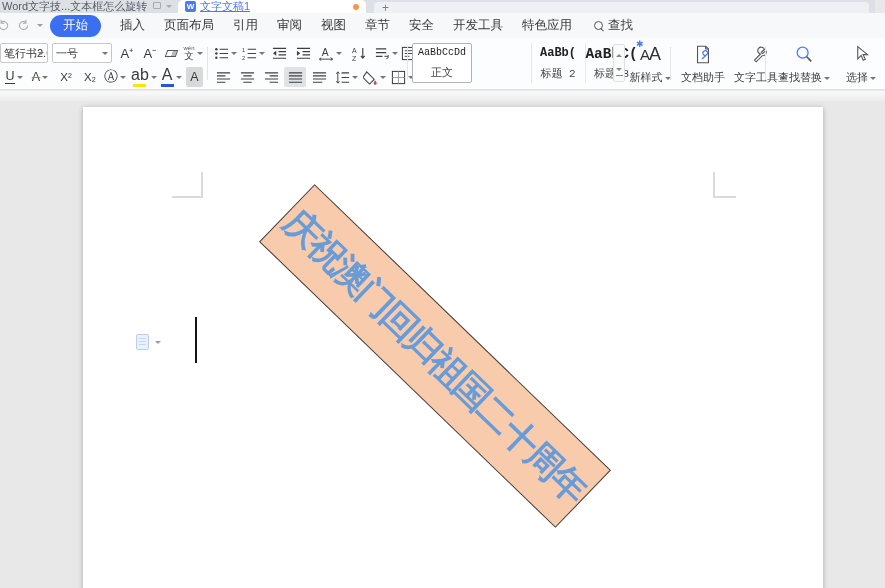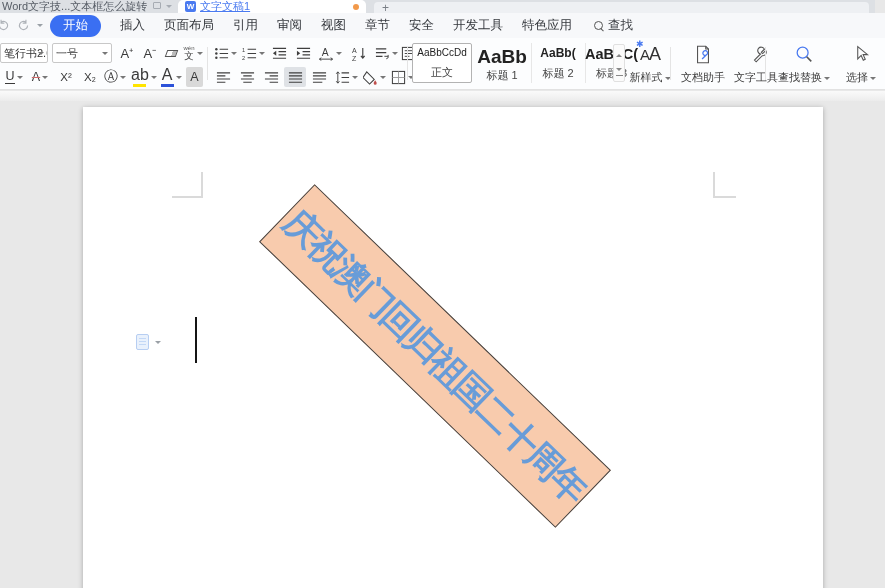--- a/index.html
+++ b/index.html
@@ -71,7 +71,7 @@
 
   
   .style-item { position:absolute; top:5px; height:40px; display:flex; flex-direction:column;
-                align-items:center; justify-content:space-between; padding:3px 0 2px; color:#222; }
+                align-items:center; justify-content:space-between; padding:3px 0 2px; color:#222;font-family:Liberation Mono, monospace; }
   .style-item .sname { font-size:11px; color:#444; }
   .style-item.sel { border:1px solid #b3b3b3; border-radius:2px; background:#fff; }
   .style-item.divl { border-left:1px solid #e7e7e7; }

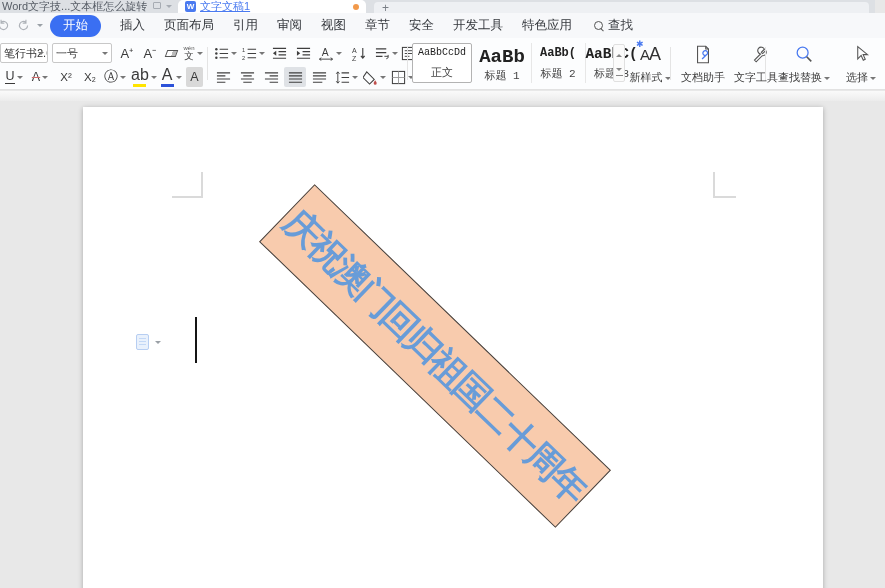--- a/index.html
+++ b/index.html
@@ -327,10 +327,6 @@
       <span class="pv-body">AaBbCcDd</span>
       <span class="sname">正文</span>
     </div>
-    <div class="style-item" style="left:474px; width:56px;">
-      <span class="pv-h1">AaBb</span>
-      <span class="sname">标题 1</span>
-    </div>
     <div class="style-item divl" style="left:531px; width:53px;">
       <span class="pv-h2">AaBb(</span>
       <span class="sname">标题 2</span>

